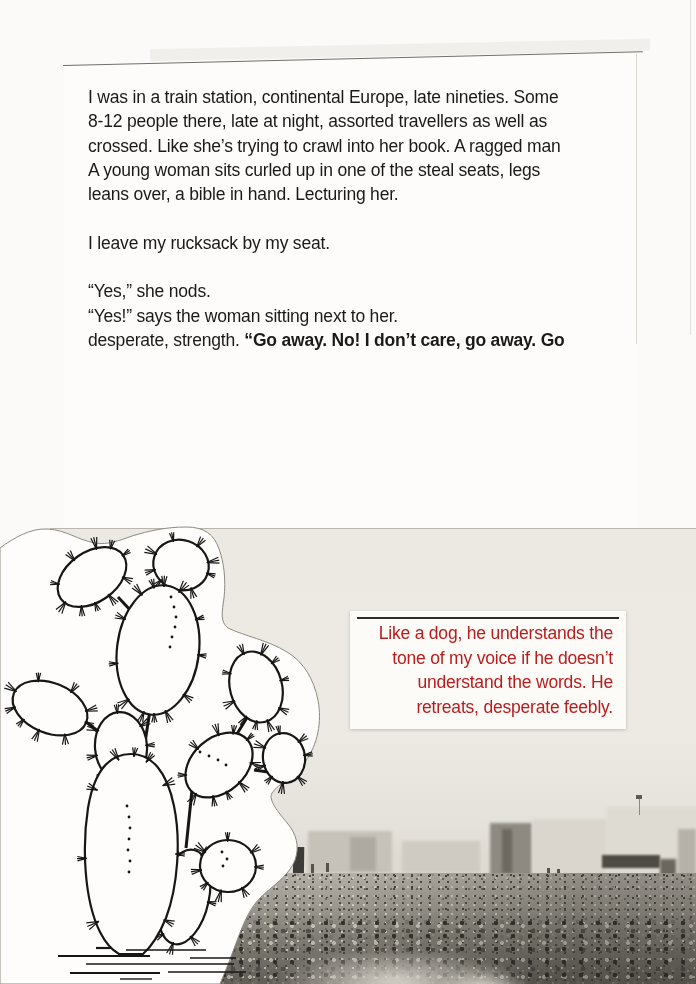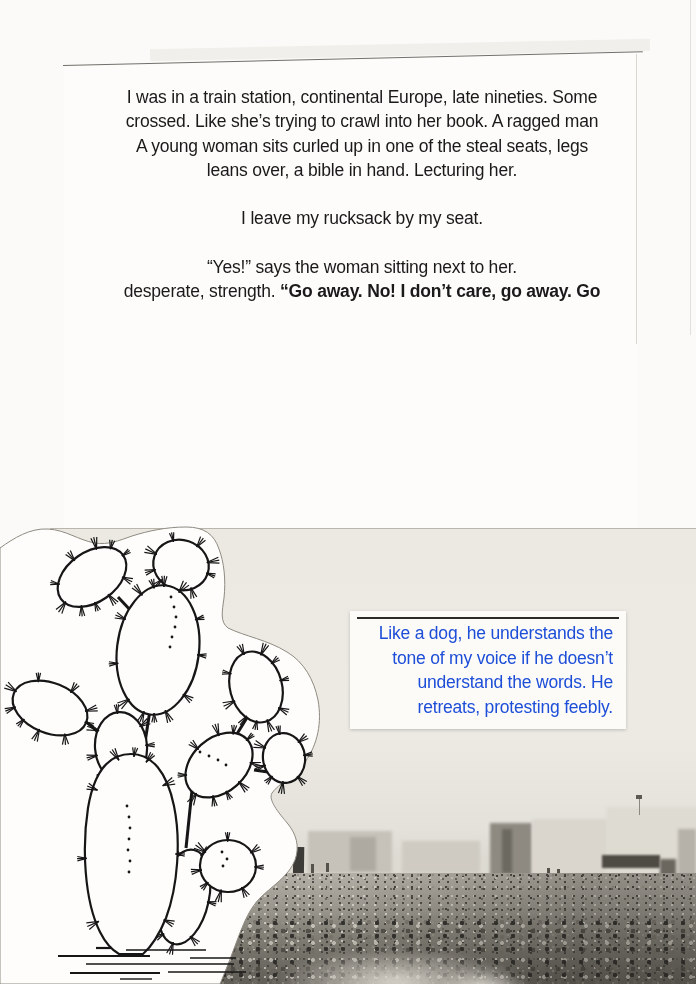--- a/index.html
+++ b/index.html
@@ -22,7 +22,7 @@
   .scan-edge-line{position:absolute; left:690px; top:0; width:1px; height:335px;
     background:#e2e0da; z-index:1;}
   .story{position:absolute; left:88px; top:85px; width:548px; z-index:4;
-    font-size:17.5px; line-height:24.3px; letter-spacing:-0.2px;text-align:center;}
+    font-size:17.5px; line-height:24.3px; letter-spacing:-0.2px;}
   .story .line{white-space:nowrap;}
   .story b{font-weight:700;}
   

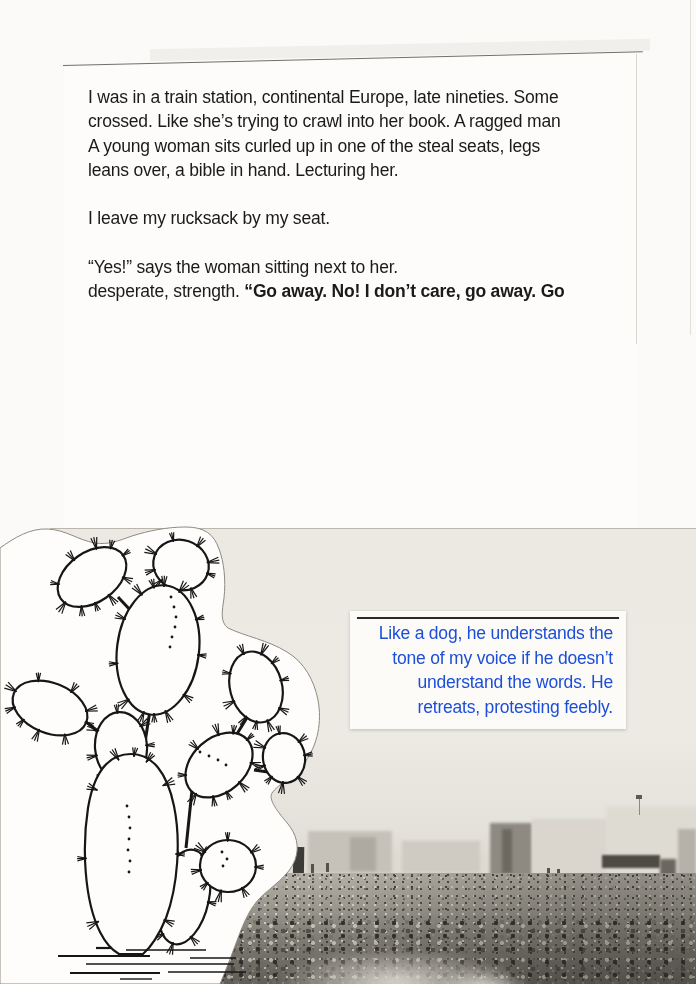--- a/index.html
+++ b/index.html
@@ -80,6 +80,7 @@
 
   <div class="story" id="story">
       <div class="line"><span>I was in a train station, continental Europe, late nineties. Some</span></div>
+      <div class="line"><span>8-12 people there, late at night, assorted travellers as well as</span></div>
       <div class="line"><span>crossed. Like she’s trying to crawl into her book. A ragged man</span></div>
       <div class="line"><span>A young woman sits curled up in one of the steal seats, legs</span></div>
       <div class="line"><span>leans over, a bible in hand. Lecturing her.</span></div>

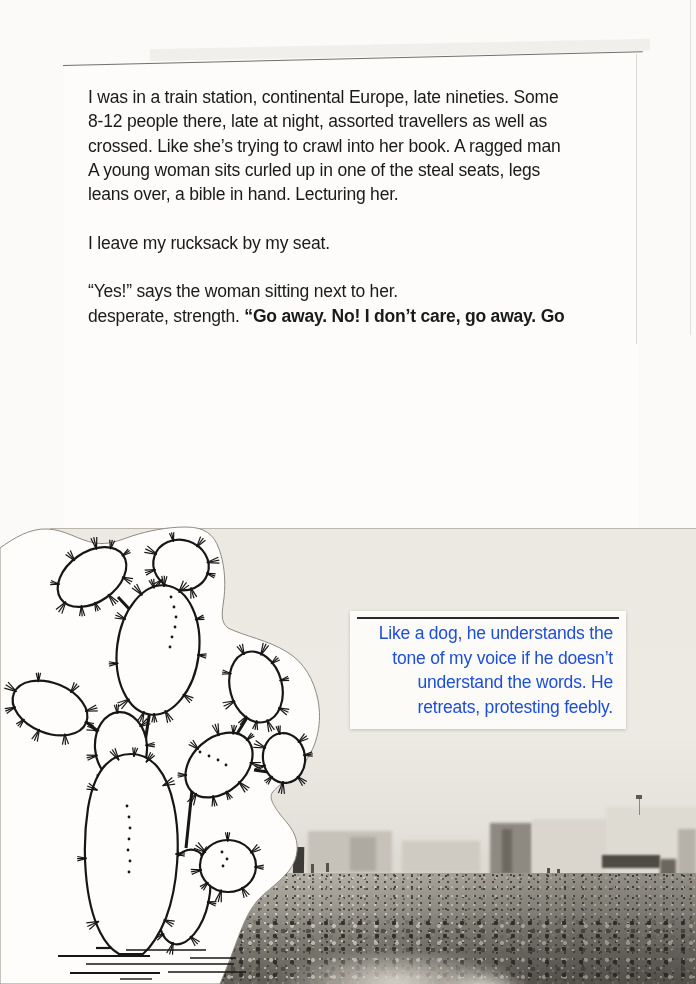--- a/index.html
+++ b/index.html
@@ -87,6 +87,7 @@
       <div class="line">&nbsp;</div>
       <div class="line"><span>I leave my rucksack by my seat.</span></div>
       <div class="line">&nbsp;</div>
+      <div class="line"><span>“Yes,” she nods.</span></div>
       <div class="line"><span>“Yes!” says the woman sitting next to her.</span></div>
       <div class="line"><span>desperate, strength. </span><b>“Go away. No! I don’t care, go away. Go</b></div>
     </div>

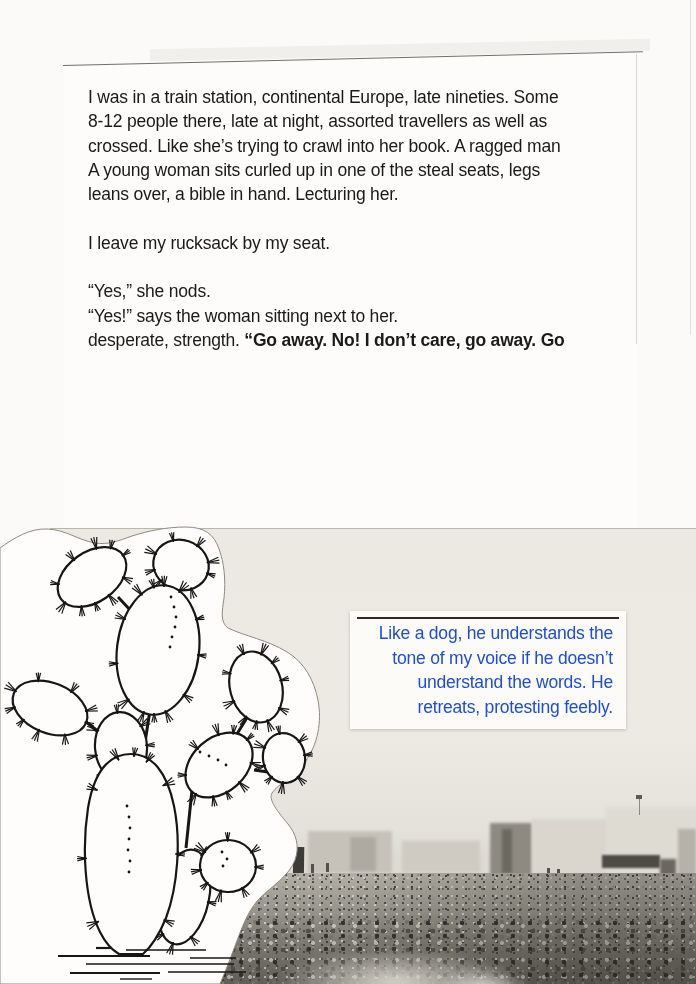--- a/index.html
+++ b/index.html
@@ -65,7 +65,7 @@
     background:#fcfbf8; box-shadow:0 1px 3px rgba(60,56,48,.25);}
   .caption-rule{height:2px; background:#2c2b28; margin:6px 7px 0 7px;}
   .caption-text{padding:2px 13px 10px 12px; text-align:right;
-    font-size:17.5px; line-height:24.6px; letter-spacing:-0.2px; color:#1d4ed8;}
+    font-size:17.5px; line-height:24.6px; letter-spacing:-0.2px; color:#b91c1c;}
 </style>
 </head>
 <body>

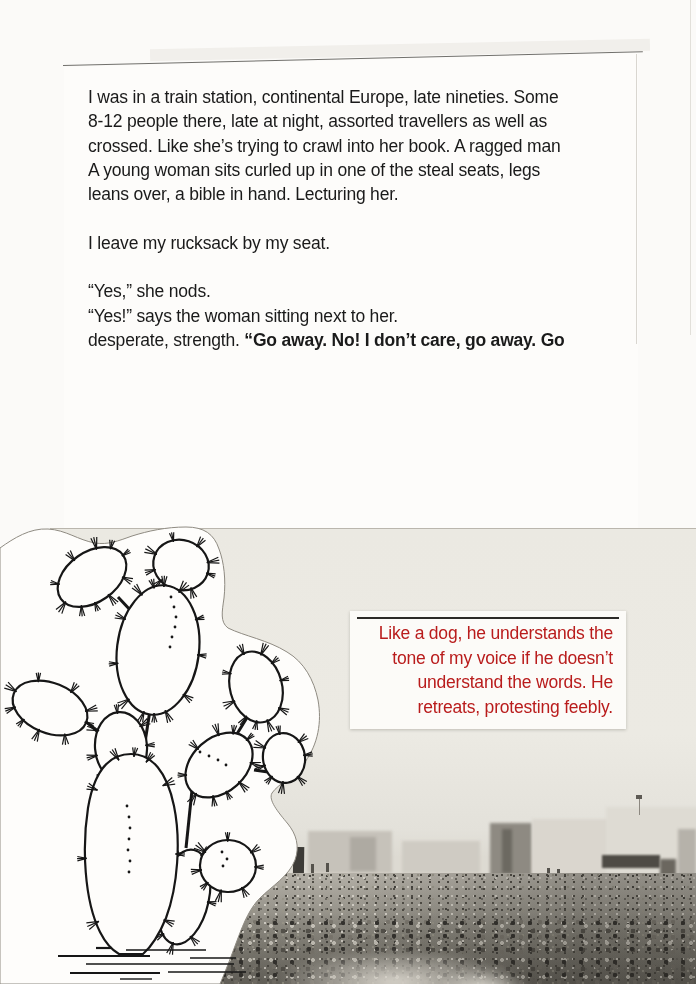--- a/index.html
+++ b/index.html
@@ -486,7 +486,7 @@
         <div>Like a dog, he understands the</div>
         <div>tone of my voice if he doesn’t</div>
         <div>understand the words. He</div>
-        <div>retreats, protesting feebly.</div>
+        <div>retreats, desperate feebly.</div>
       </div>
   </div>
 

